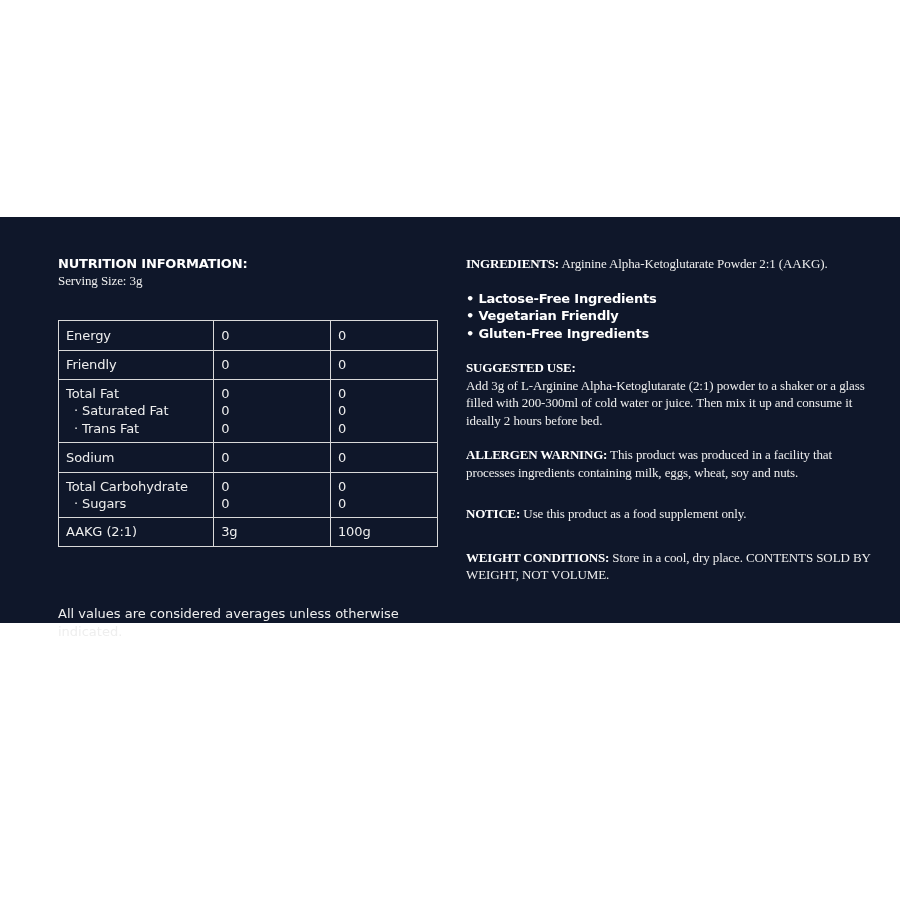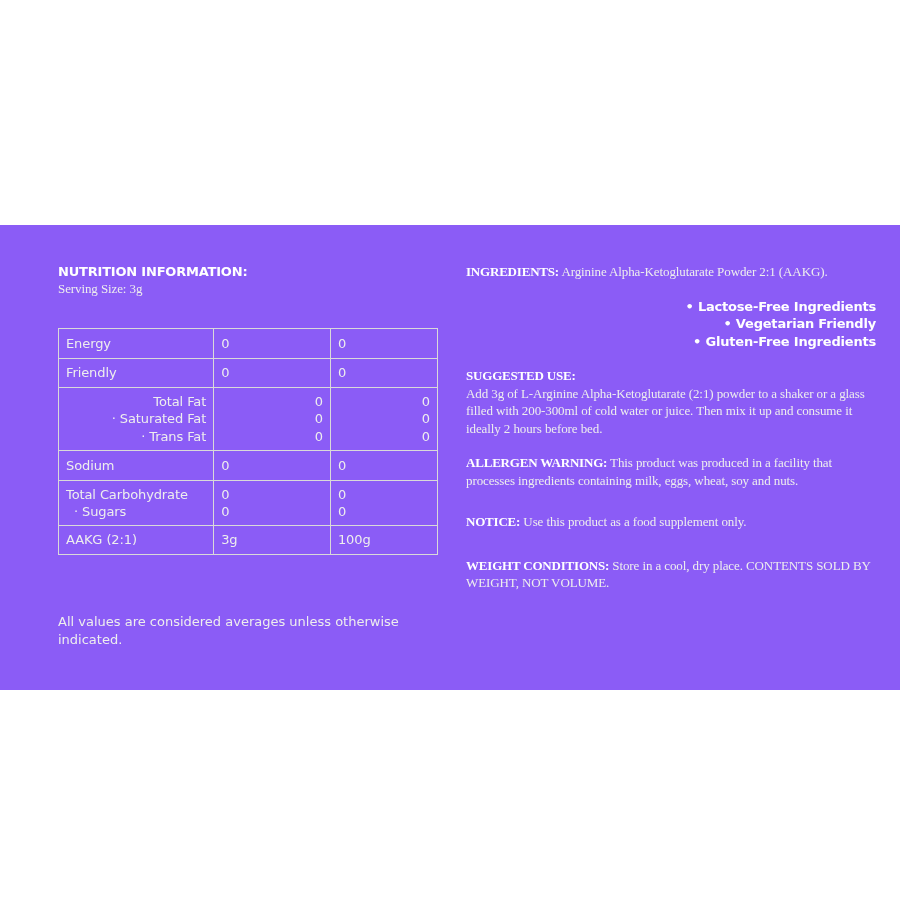--- a/index.html
+++ b/index.html
@@ -16,10 +16,9 @@
       left: 0;
       top: 217px;
       width: 900px;
-      height: 465px;
-      background: #8b5cf6;
+      height: 406px;
+      background: #0f172a;
       color: #f2f2f2;
-      margin-top: 8px;
     }
     .left-col {
       position: absolute;

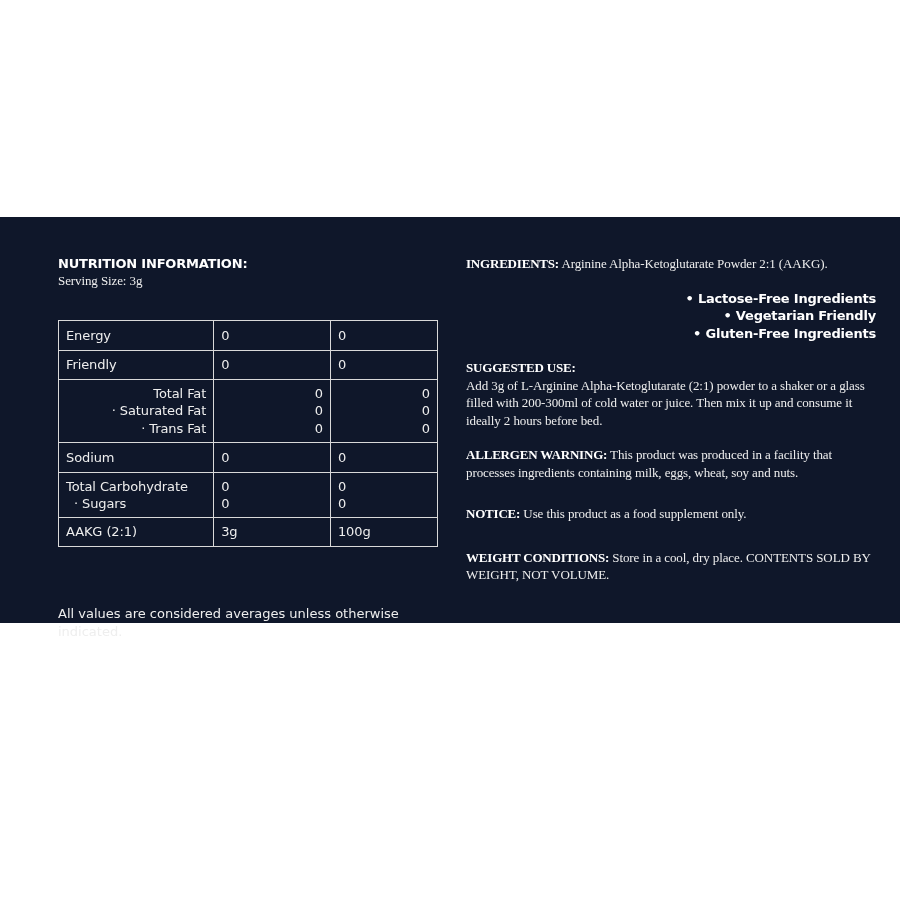--- a/index.html
+++ b/index.html
@@ -101,7 +101,6 @@
       color: #ffffff;
       letter-spacing: -0.2px;
       margin-bottom: 17px;
-      text-align: right;
     }
   </style>
 </head>

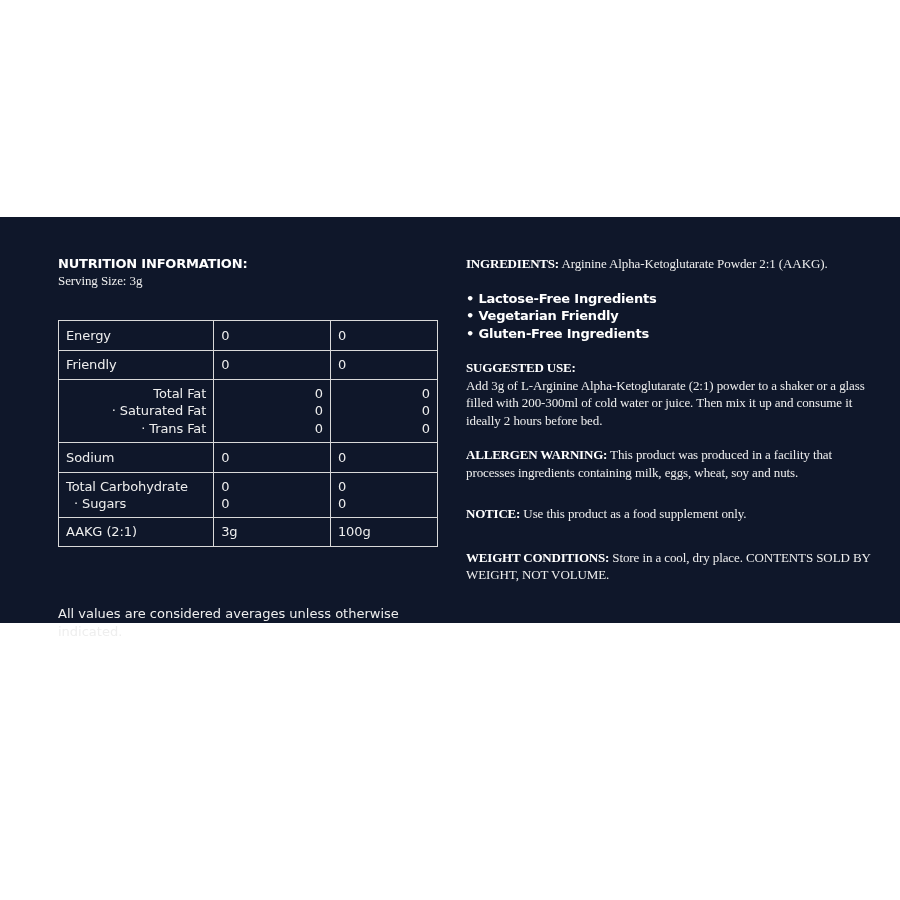--- a/index.html
+++ b/index.html
@@ -70,7 +70,7 @@
     tr.h-head td { height: 45px; }
     tr.h-energy td { height: 29px; }
     tr.h-protein td { height: 28px; }
-    tr.h-fat td { height: 62px; text-align: right; }
+    tr.h-fat td { height: 62px; }
     tr.h-sodium td { height: 29px; }
     tr.h-carb td { height: 44px; }
     tr.h-aakg td { height: 28px; }

